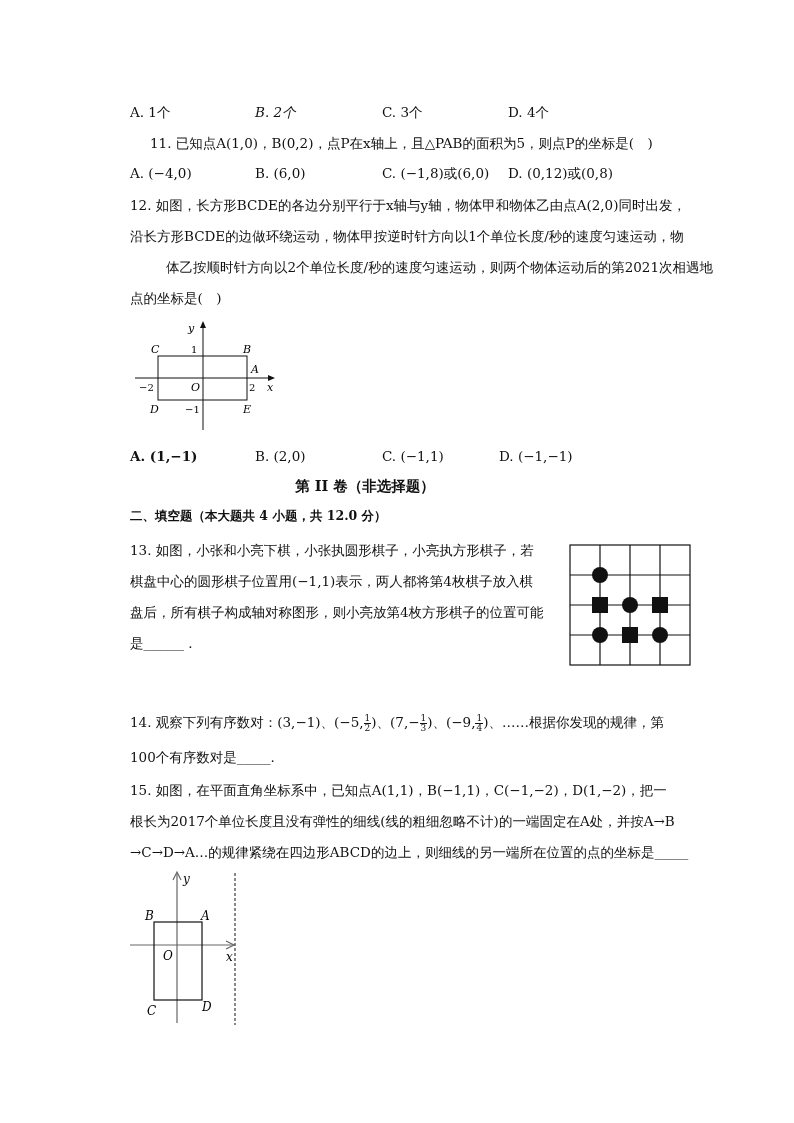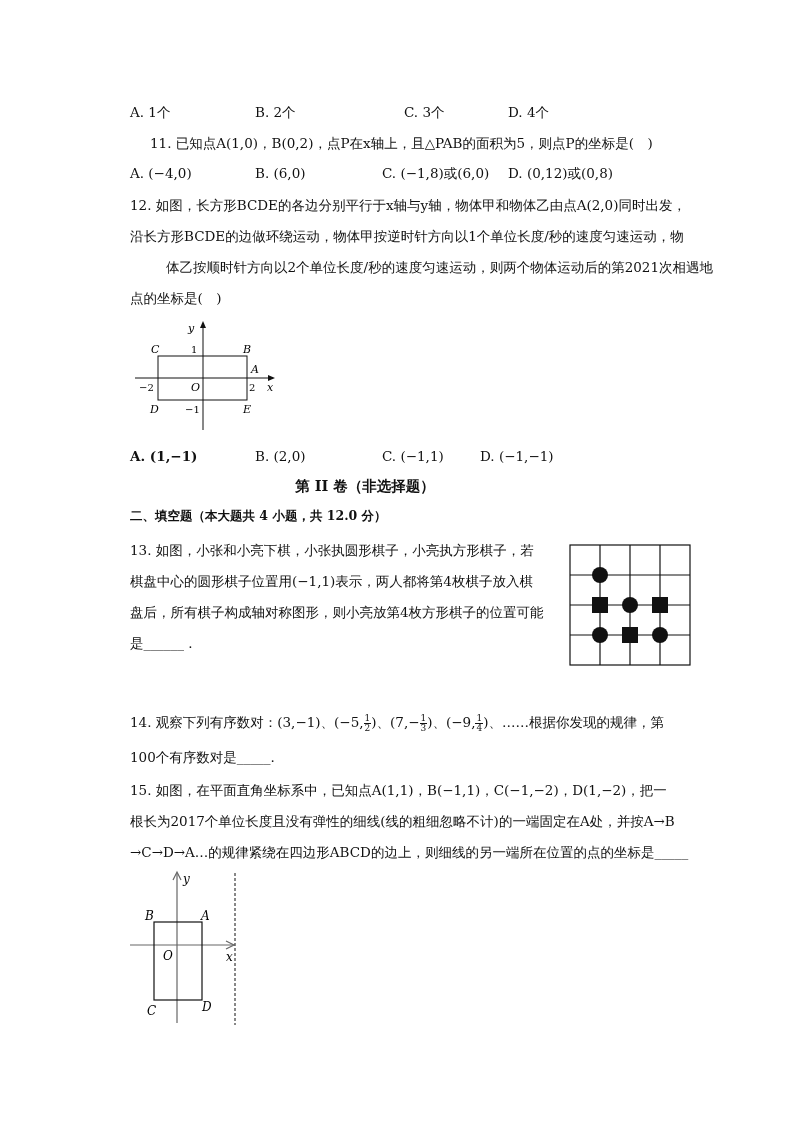--- a/index.html
+++ b/index.html
@@ -18,7 +18,7 @@
 <body>
 
 <div class="opt" style="left:130px;top:103px;">A. 1个</div>
-<div class="opt" style="left:255px;top:103px;">B. 2个</div>
+<div class="opt" style="left:255px;top:103px;font-style:italic;">B. 2个</div>
 <div class="opt" style="left:404px;top:103px;">C. 3个</div>
 <div class="opt" style="left:508px;top:103px;">D. 4个</div>
 

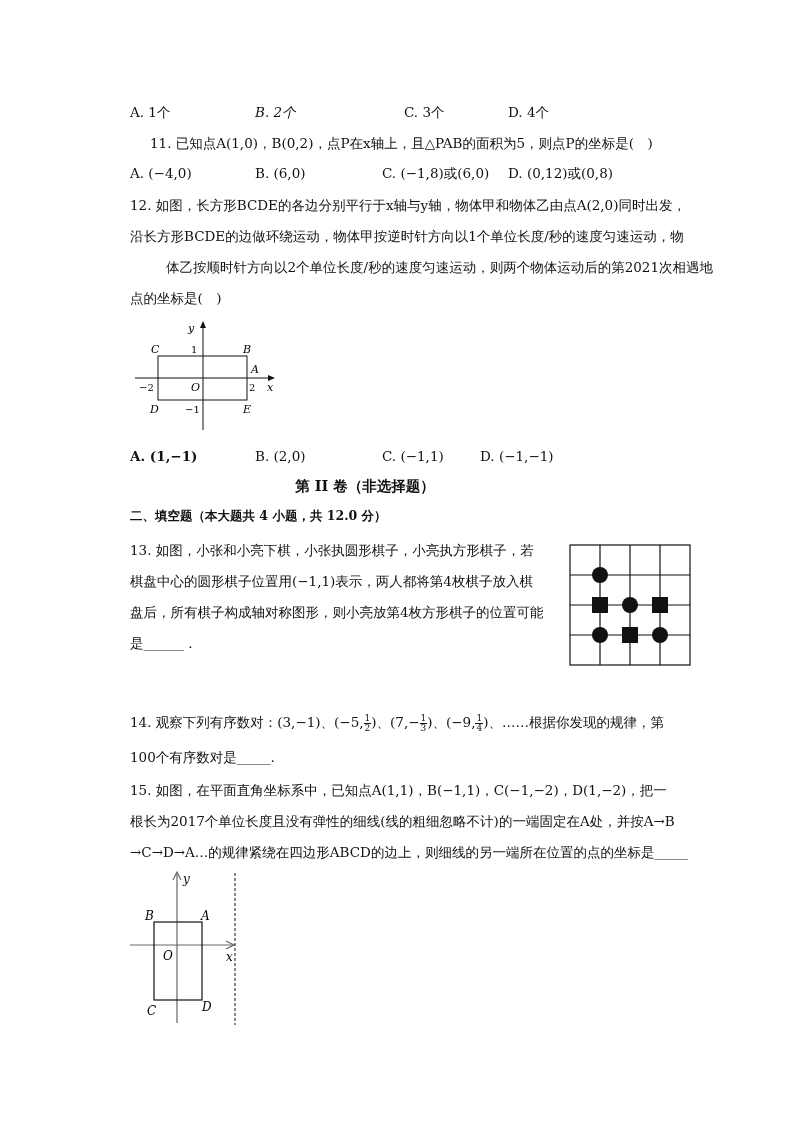--- a/index.html
+++ b/index.html
@@ -19,7 +19,7 @@
 
 <div class="opt" style="left:130px;top:103px;">A. 1个</div>
 <div class="opt" style="left:255px;top:103px;font-style:italic;">B. 2个</div>
-<div class="opt" style="left:404px;top:103px;">C. 3个</div>
+<div class="opt" style="left:382px;top:103px;">C. 3个</div>
 <div class="opt" style="left:508px;top:103px;">D. 4个</div>
 
 <div class="line" style="top:134px;margin-left:20px;">11.  已知点A(1,0)，B(0,2)，点P在x轴上，且△PAB的面积为5，则点P的坐标是(　)</div>

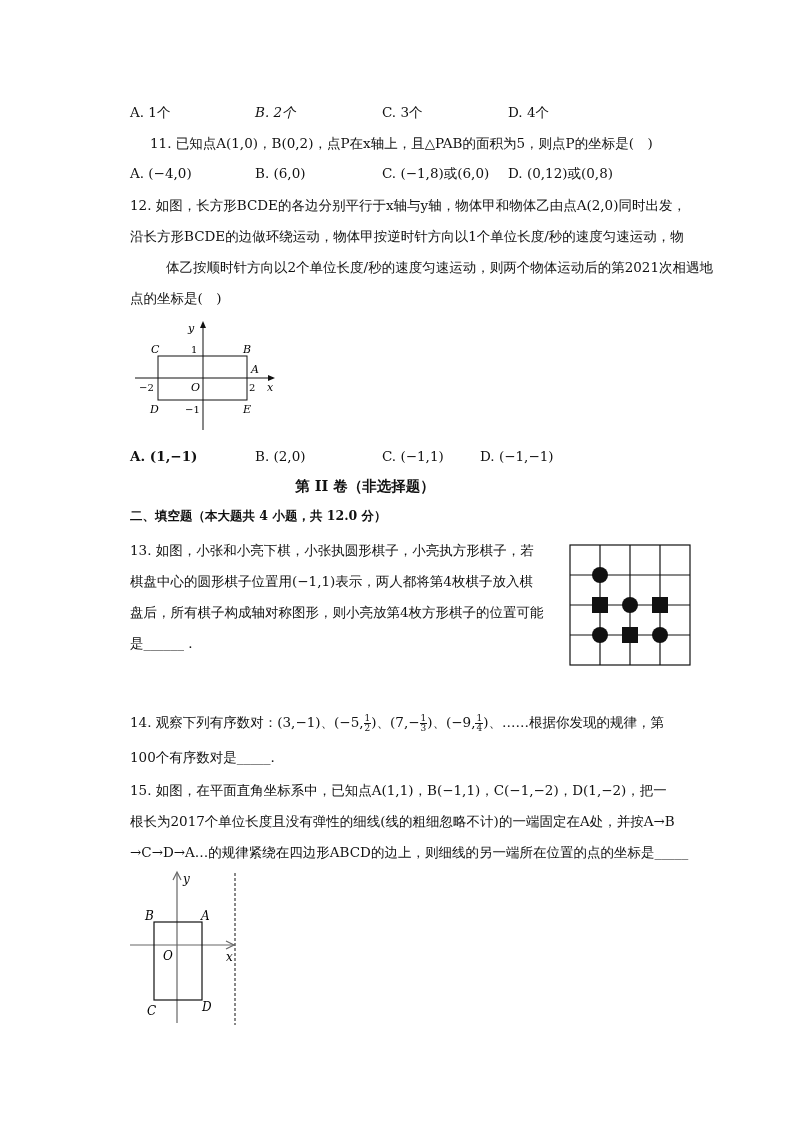--- a/index.html
+++ b/index.html
@@ -59,7 +59,7 @@
 <div class="opt" style="left:130px;top:447px;font-weight:bold;">A. (1,−1)</div>
 <div class="opt" style="left:255px;top:447px;">B. (2,0)</div>
 <div class="opt" style="left:382px;top:447px;">C. (−1,1)</div>
-<div class="opt" style="left:480px;top:447px;">D. (−1,−1)</div>
+<div class="opt" style="left:499px;top:447px;">D. (−1,−1)</div>
 
 <div class="center" style="top:477px;">第 II 卷（非选择题）</div>
 <div class="sec" style="top:508px;">二、填空题（本大题共 4 小题，共 12.0 分）</div>

